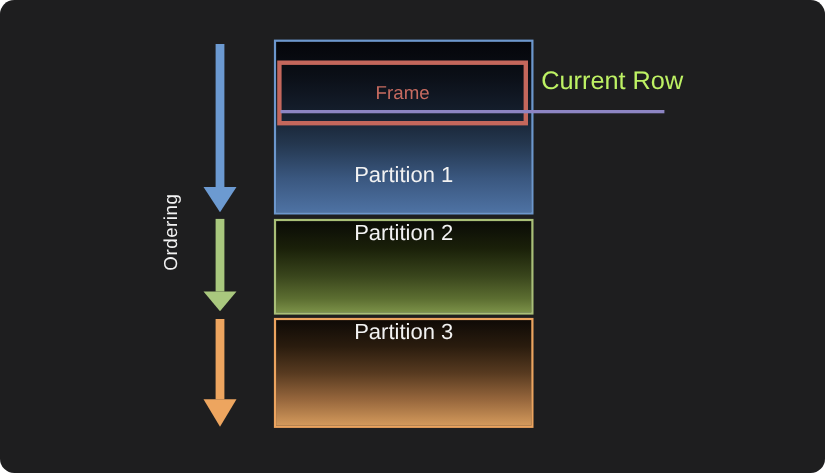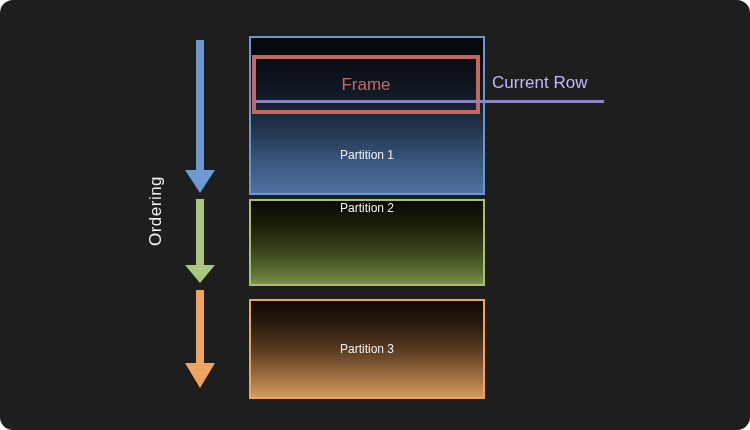--- a/index.html
+++ b/index.html
@@ -137,9 +137,9 @@
   .current-row-label {
     position: absolute;
     left: 492px;
-    top: 73px;
-    color: #c4b5fd;
-    font-size: 17px;
+    top: 60px;
+    color: #bef264;
+    font-size: 23px;
     z-index: 5;
   }
 </style>

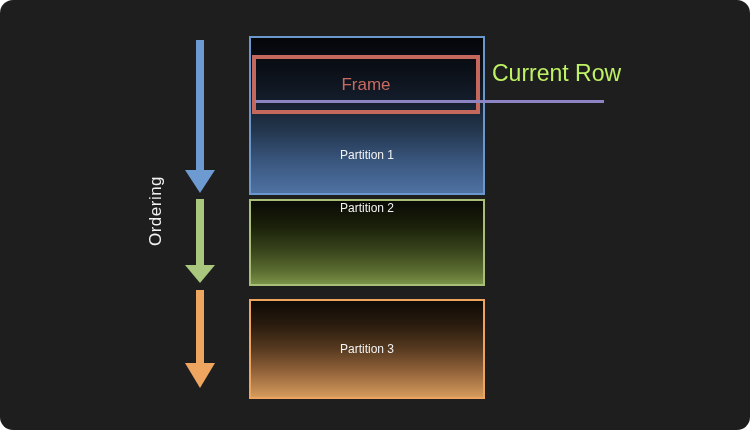--- a/index.html
+++ b/index.html
@@ -96,7 +96,7 @@
   }
   .partition-label {
     color: #f2f2f2;
-    font-size: 12px;
+    font-size: 20px;
     text-align: center;
   }
   .partition-1 .partition-label {

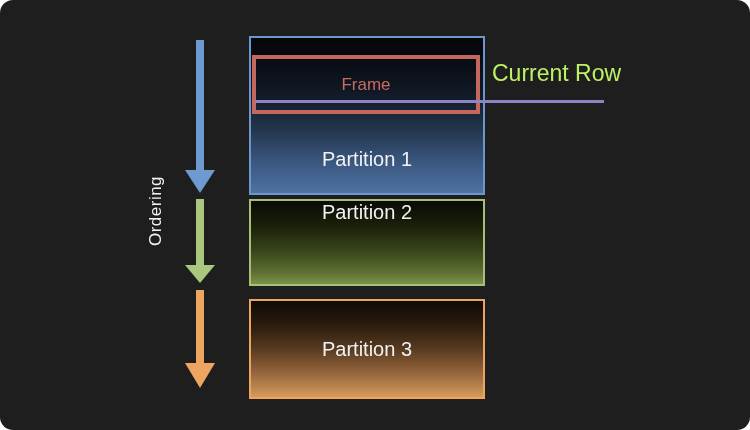--- a/index.html
+++ b/index.html
@@ -90,9 +90,8 @@
     background: linear-gradient(to bottom,
       #0f0a06 0%, #2a1c0e 25%, #573a20 50%, #96663c 75%, #d49a5c 100%);
     display: flex;
-    align-items: center;
+    align-items: flex-start;
     justify-content: center;
-    margin-top: 10px;
   }
   .partition-label {
     color: #f2f2f2;

